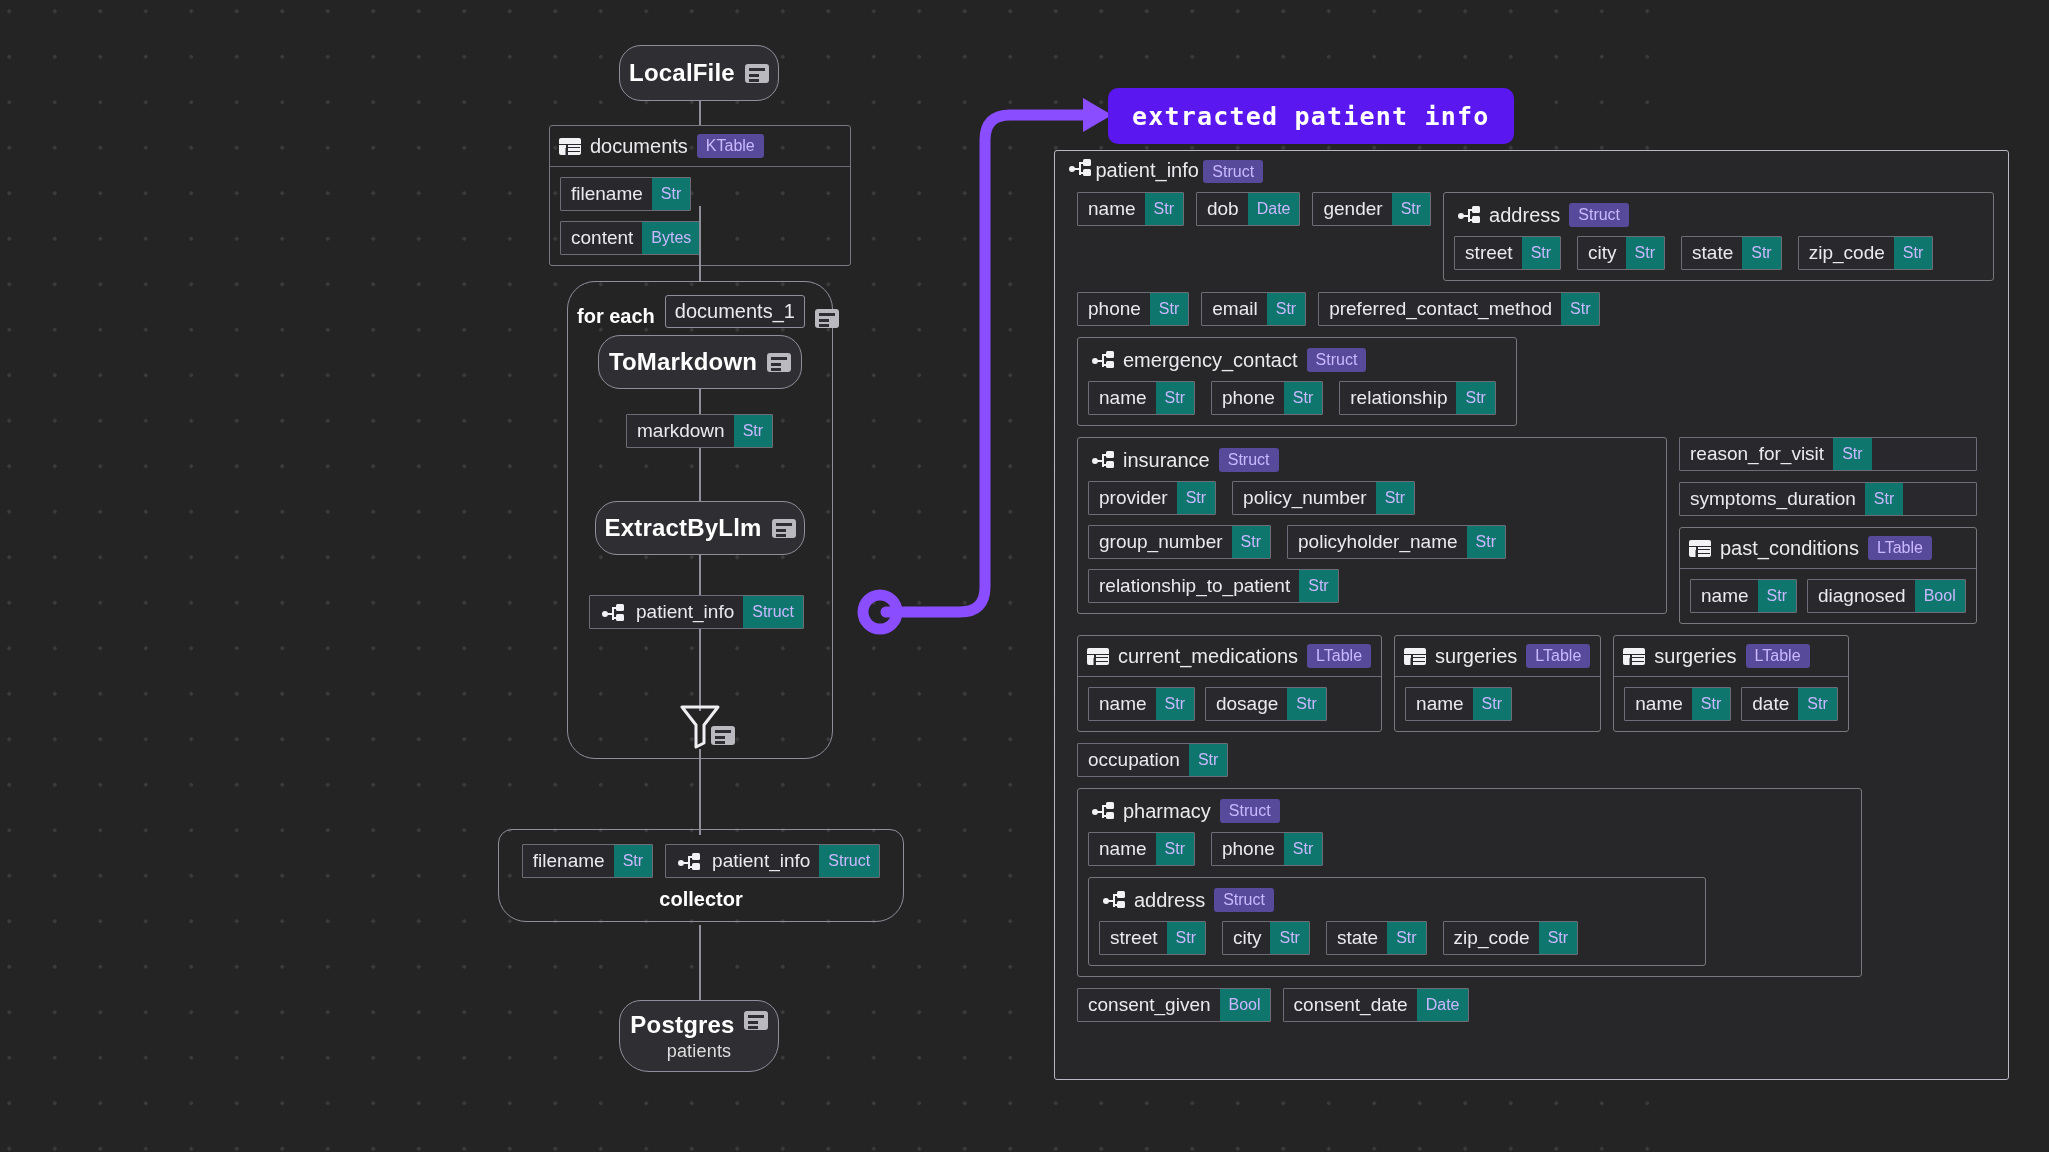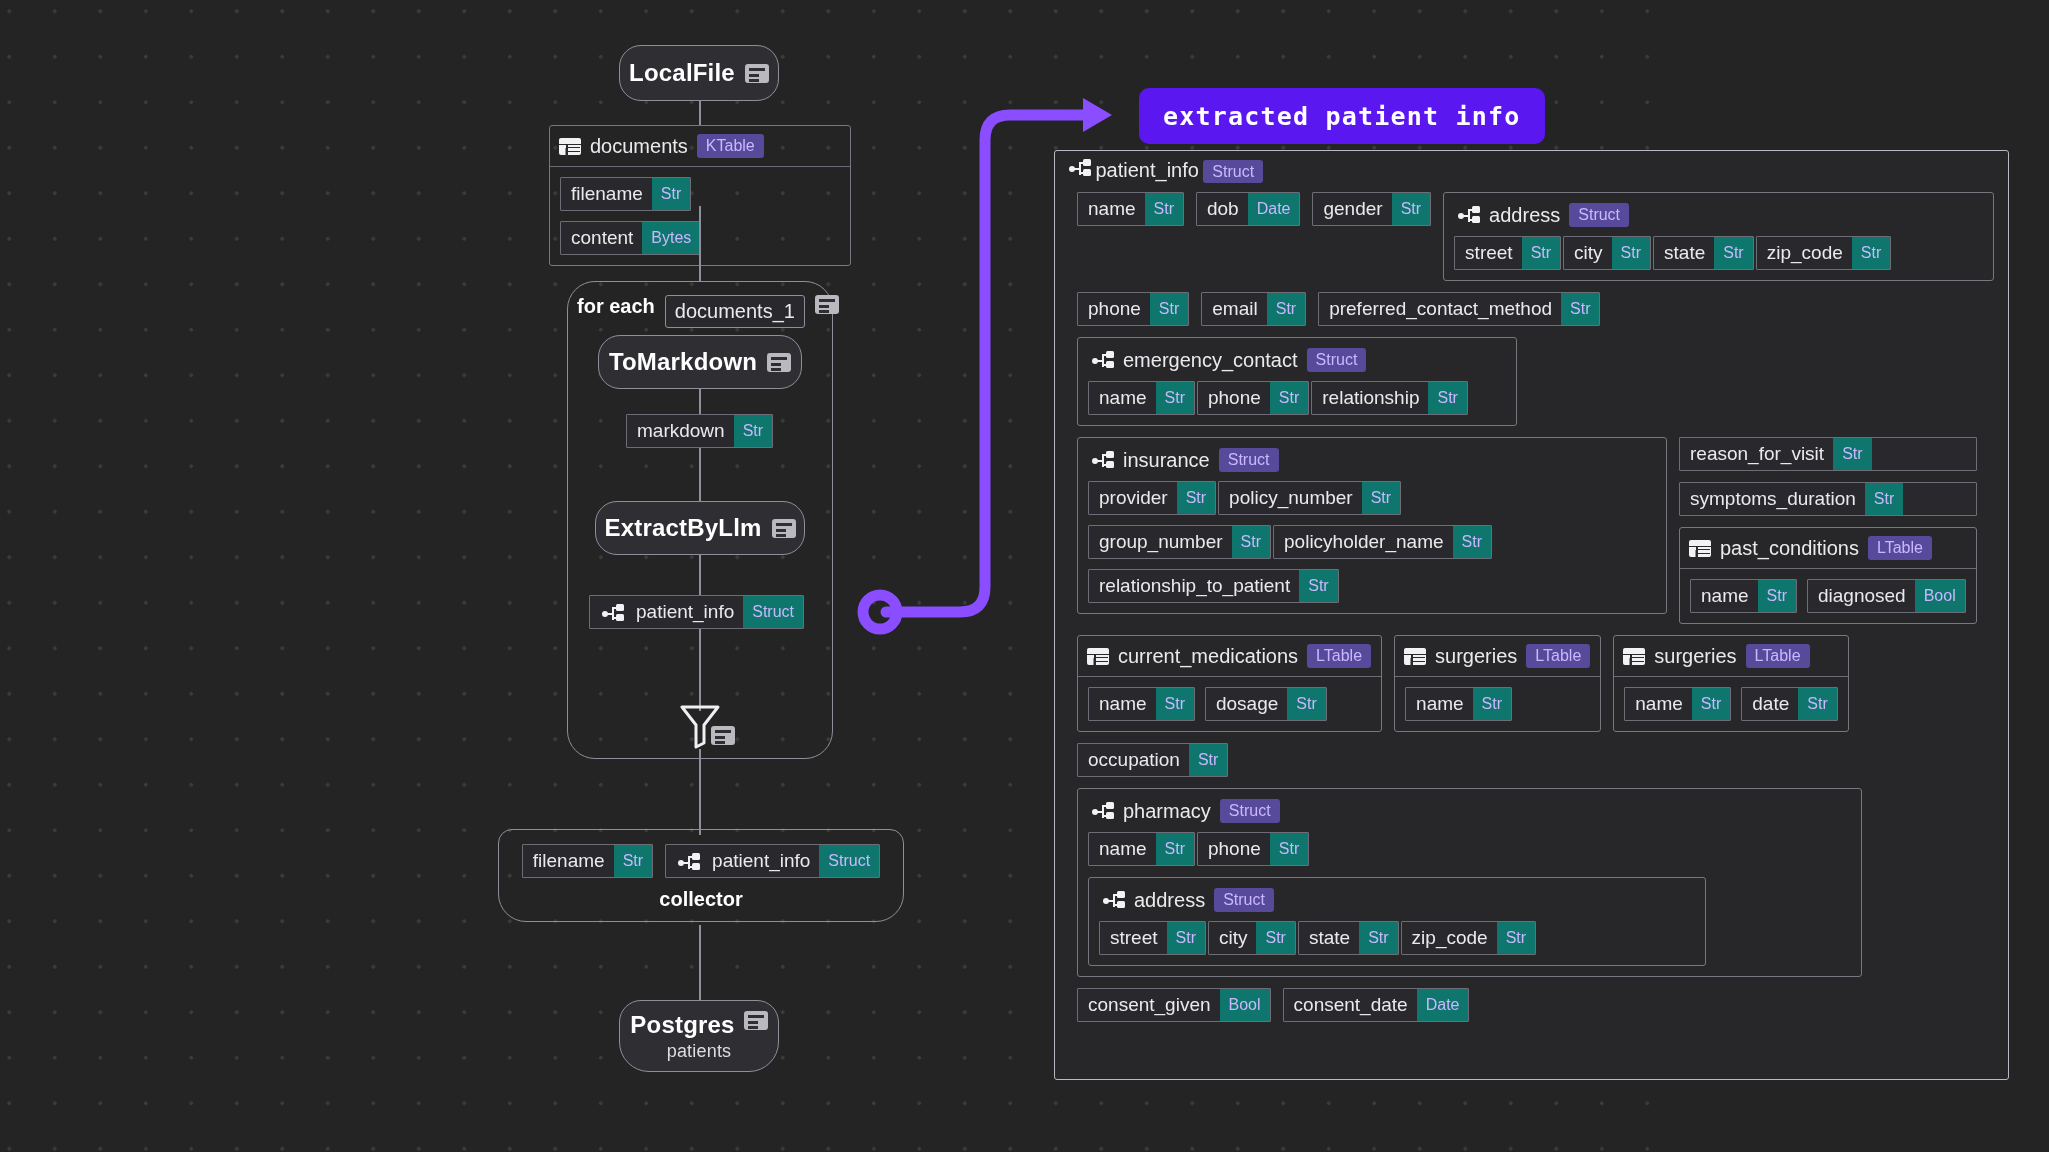--- a/index.html
+++ b/index.html
@@ -327,7 +327,7 @@
     <path d="M1083,98 L1112,115 L1083,132 Z" fill="#8a4dff"></path>
   </svg>
 
-  <div id="callout" style="left:1139px; top:88px; height:56px;">
+  <div id="callout" style="left:1108px; top:88px; height:56px;">
     <span>extracted patient info</span>
   </div>
 

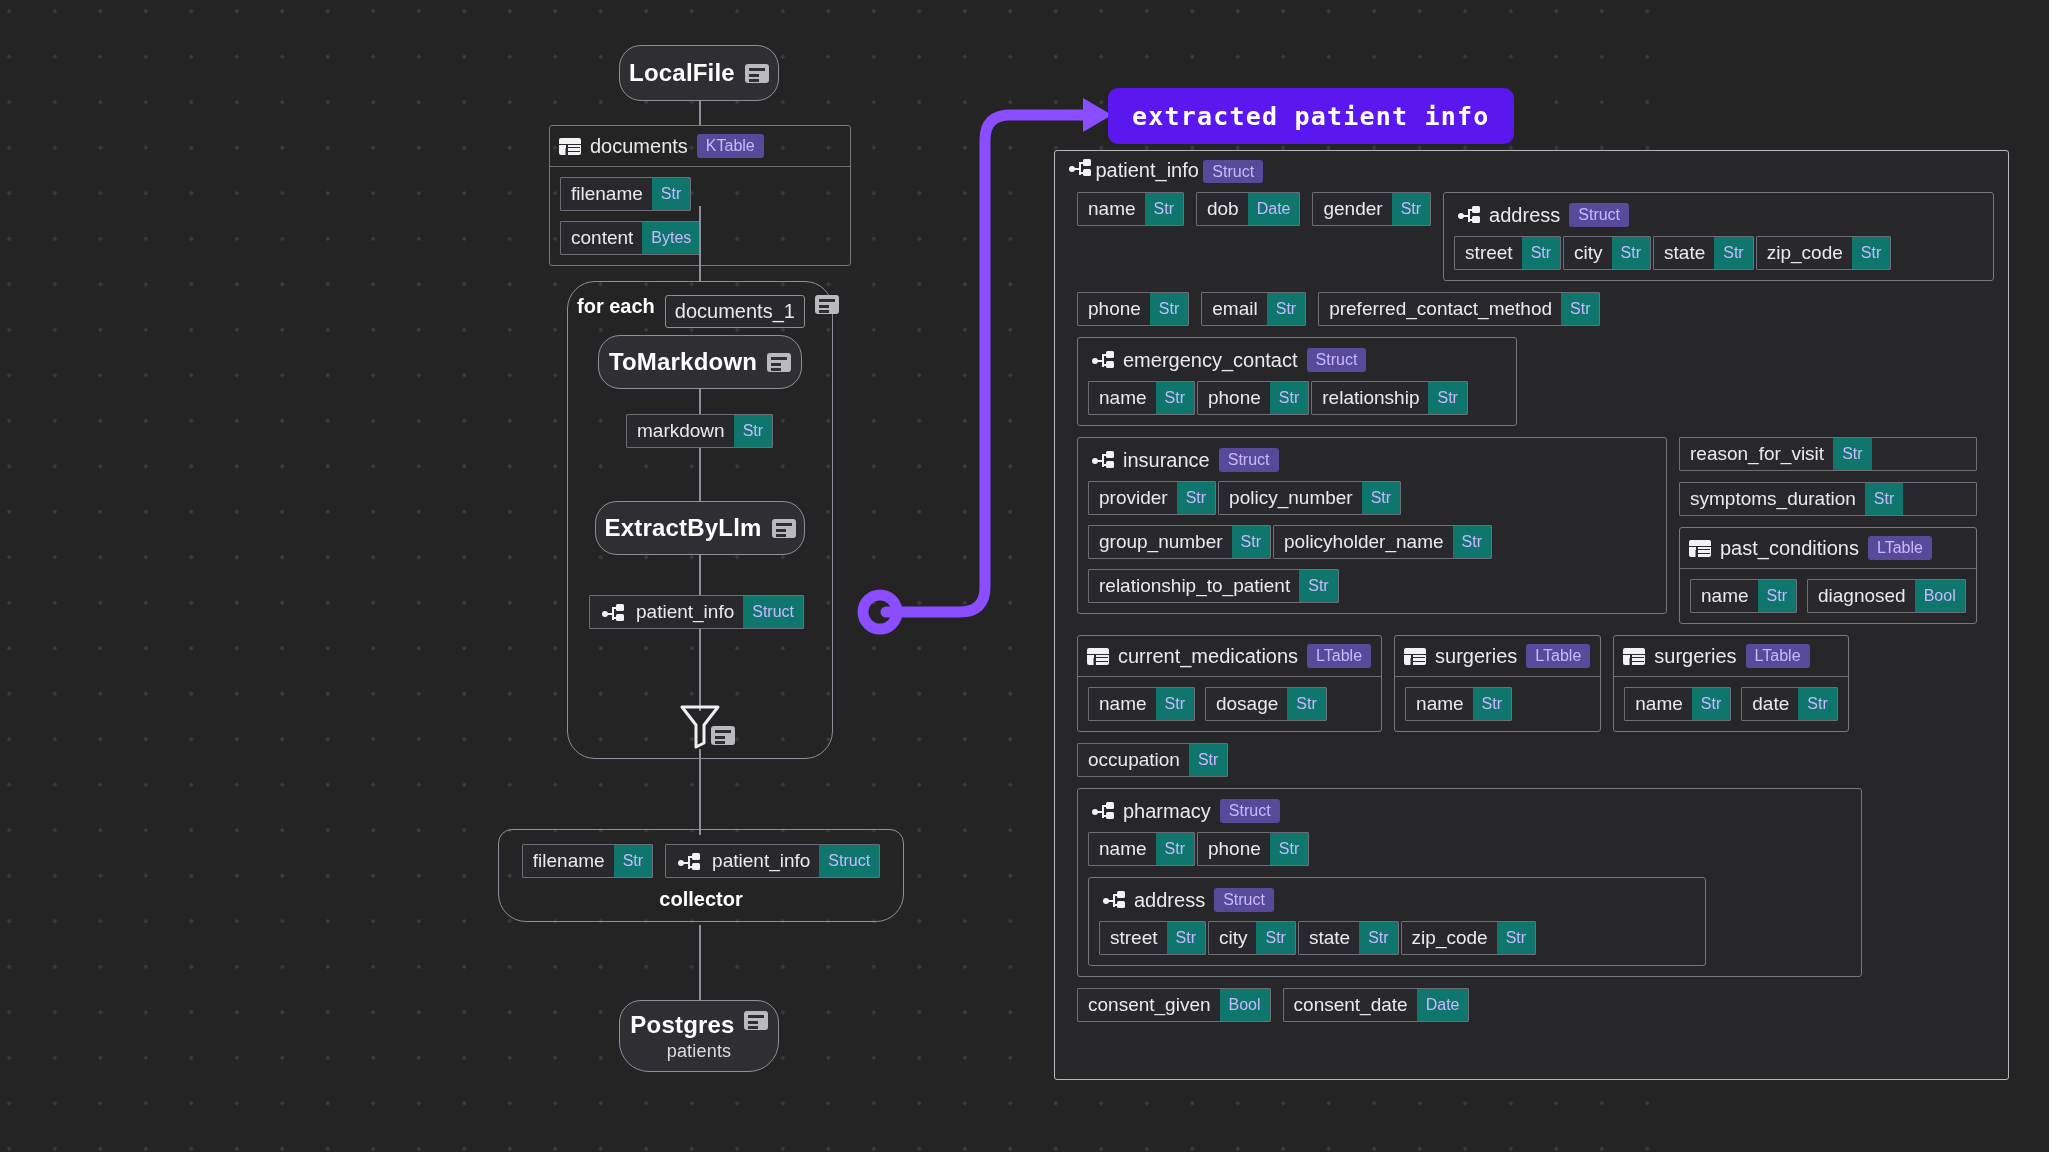--- a/index.html
+++ b/index.html
@@ -130,7 +130,7 @@
     background:#584a9b; color:#c9b8ff; font-size:16px;
     padding: 3px 9px; border-radius: 3px;
   }
-  .grow { display:flex; flex-wrap: wrap; gap: 2px; }
+  .grow { display:flex; flex-wrap: wrap; gap: 16px; }
 
   
   .tgroup { padding: 0; }

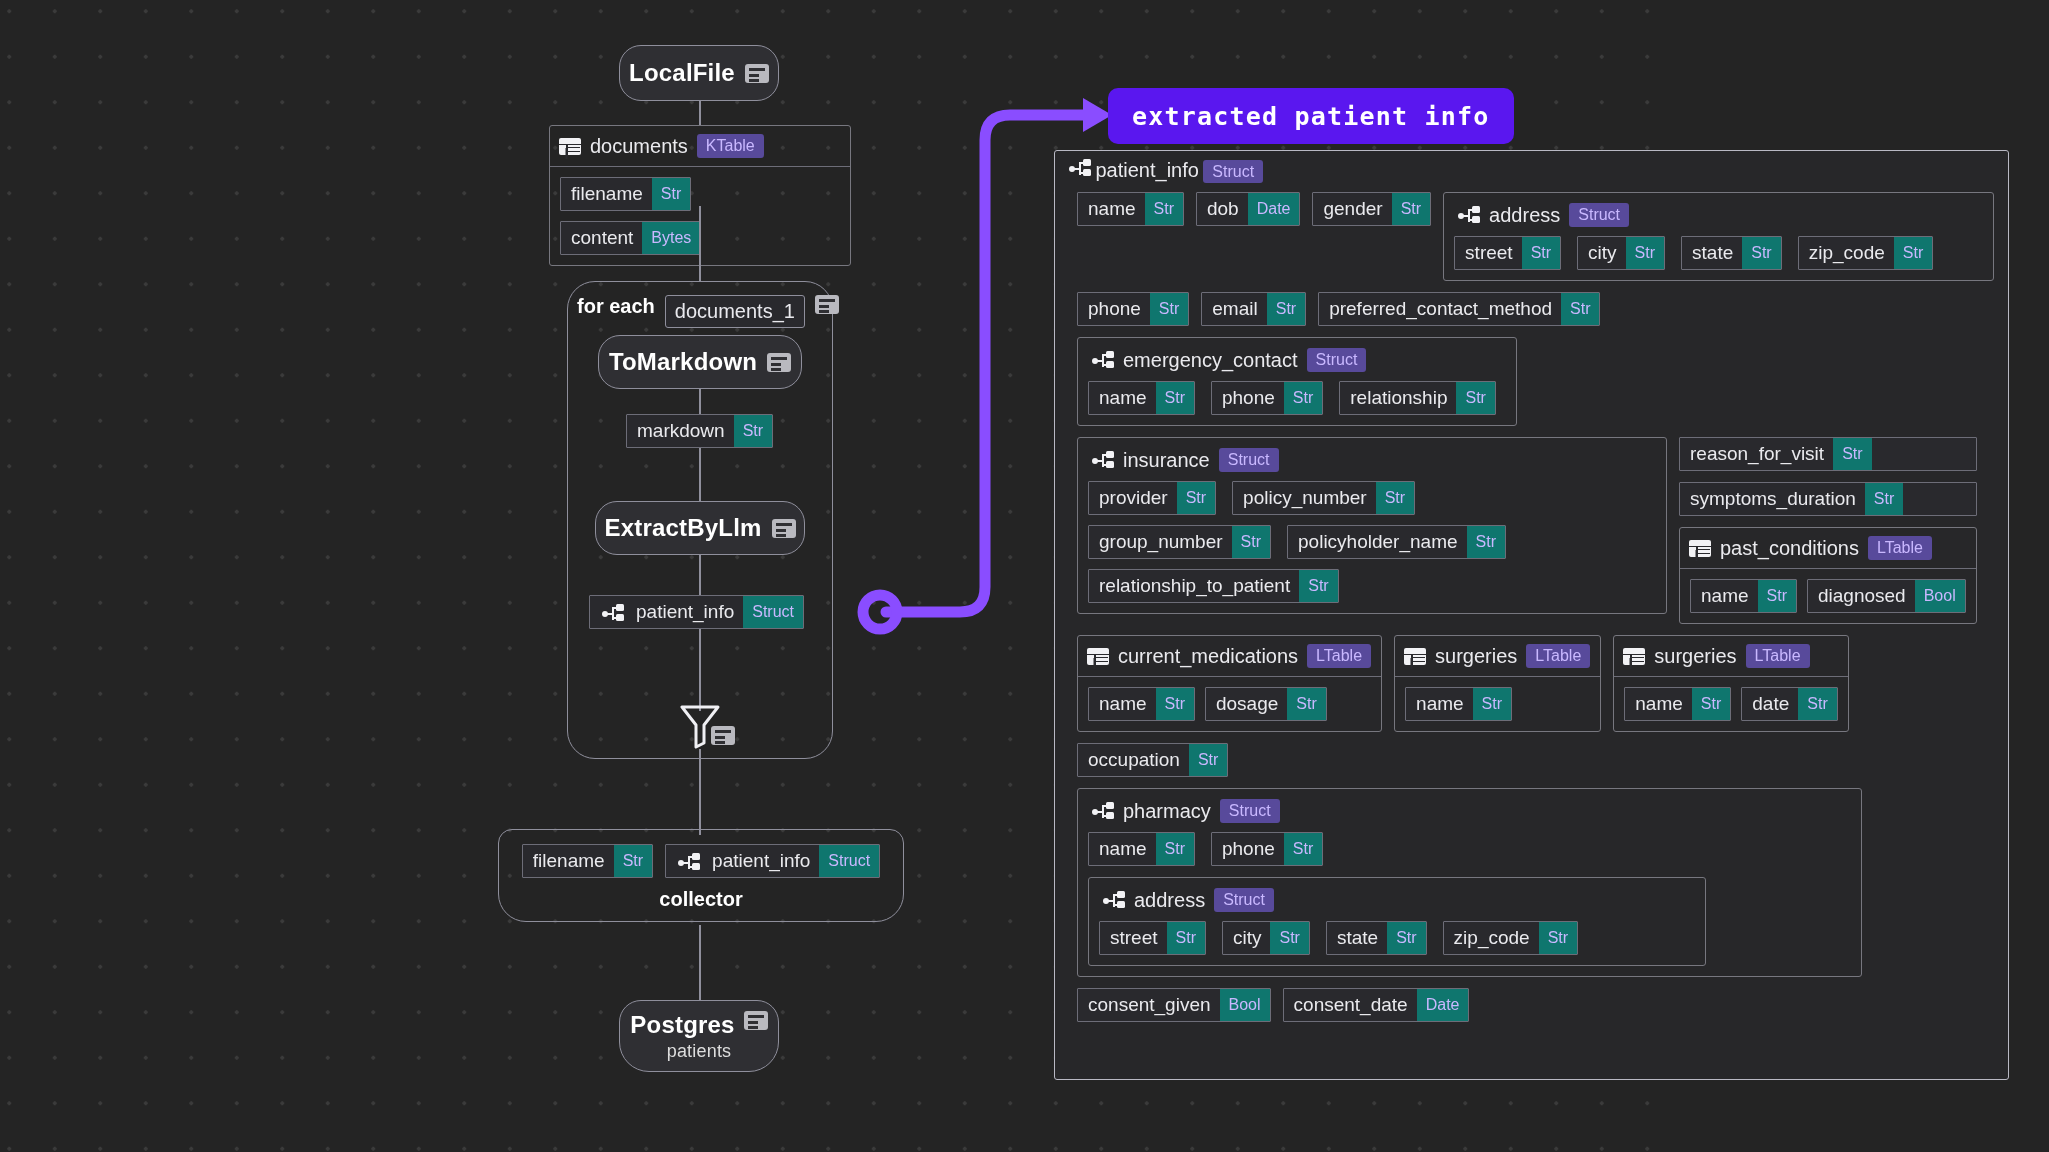--- a/index.html
+++ b/index.html
@@ -150,7 +150,7 @@
     background: transparent;
   }
   .loop-head {
-    position:absolute; display:flex; align-items:flex-start; gap: 10px;
+    position:absolute; display:flex; align-items:flex-end; gap: 10px;
     color:#fff; font-weight:bold; font-size: 20px;
   }
   .loop-input {

